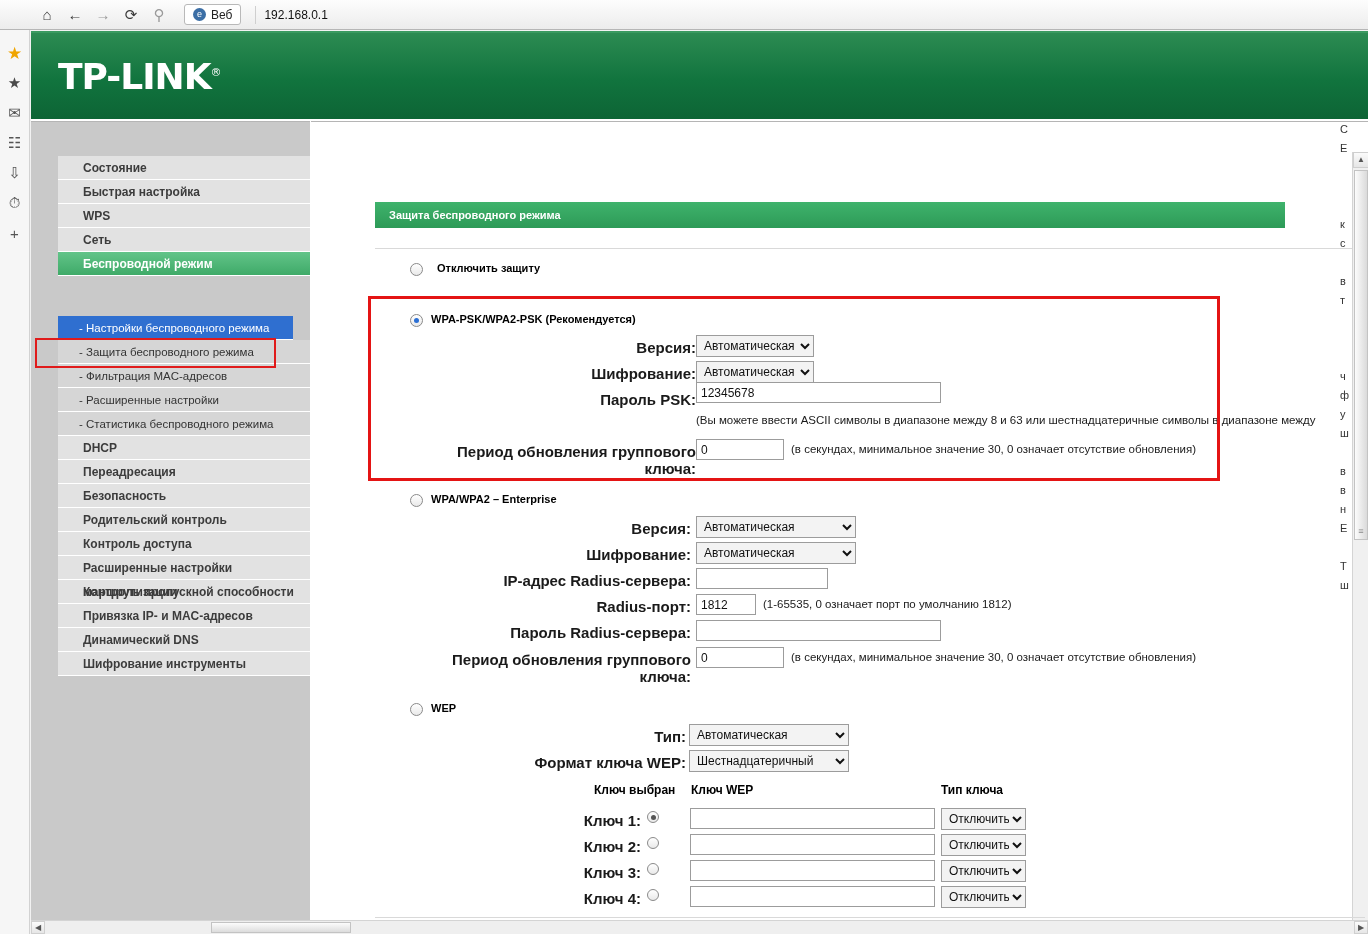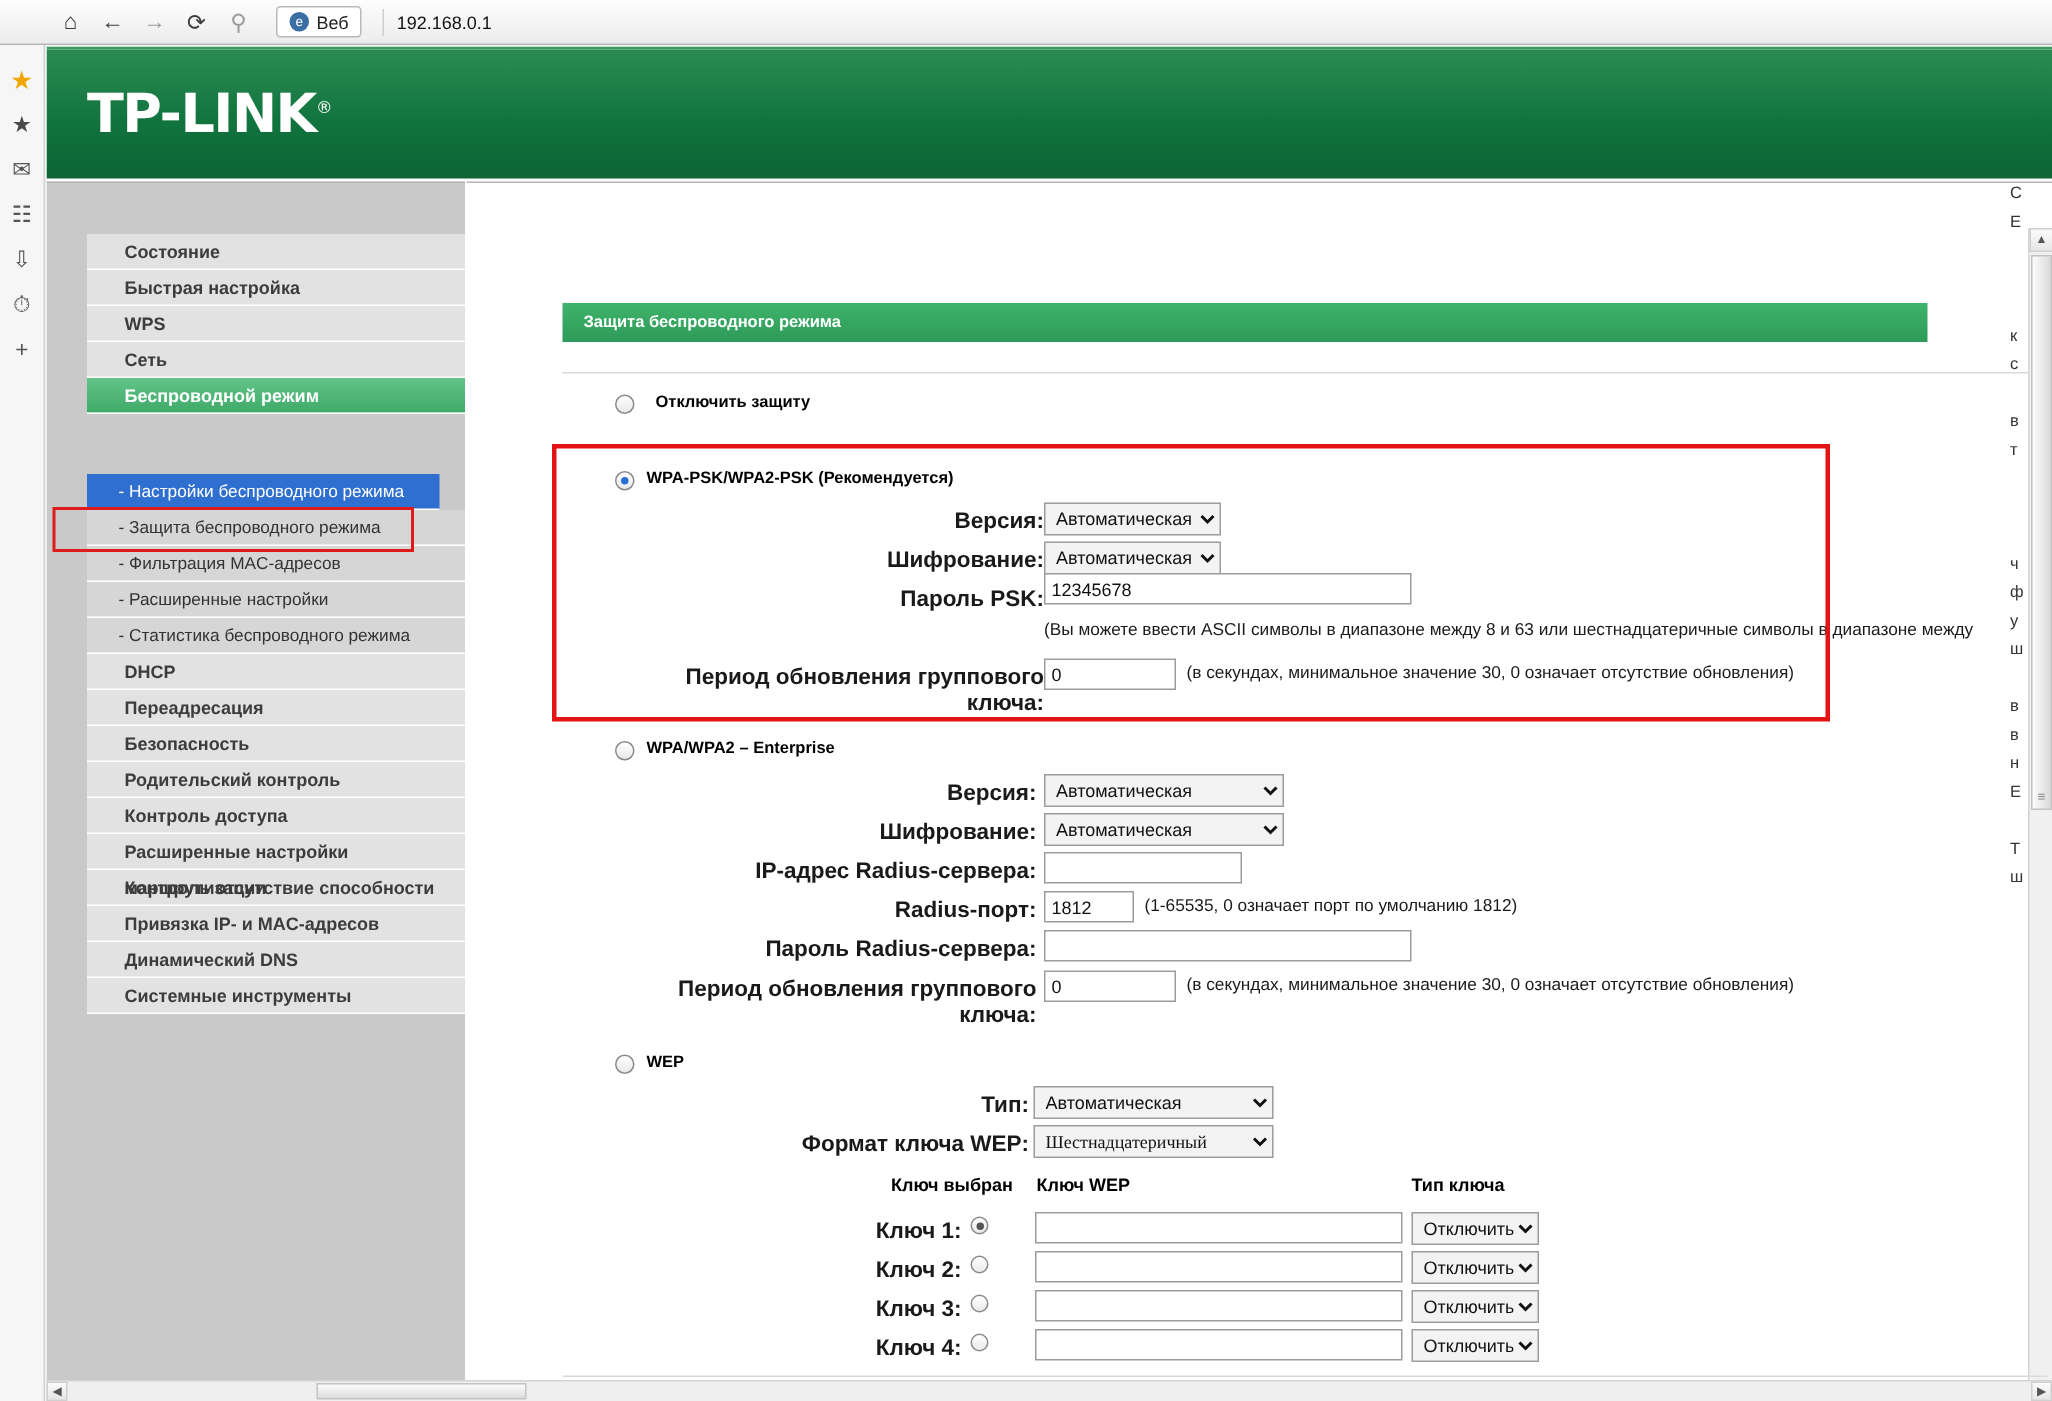--- a/index.html
+++ b/index.html
@@ -386,7 +386,7 @@
         <div class="menu-item">Родительский контроль</div>
         <div class="menu-item">Контроль доступа</div>
         <div class="menu-item">Расширенные настройки маршрутизации</div>
-        <div class="menu-item">Контроль отсутствие способности</div>
+        <div class="menu-item">Контроль пропускной способности</div>
         <div class="menu-item">Привязка IP- и MAC-адресов</div>
         <div class="menu-item">Динамический DNS</div>
         <div class="menu-item">Системные инструменты</div>

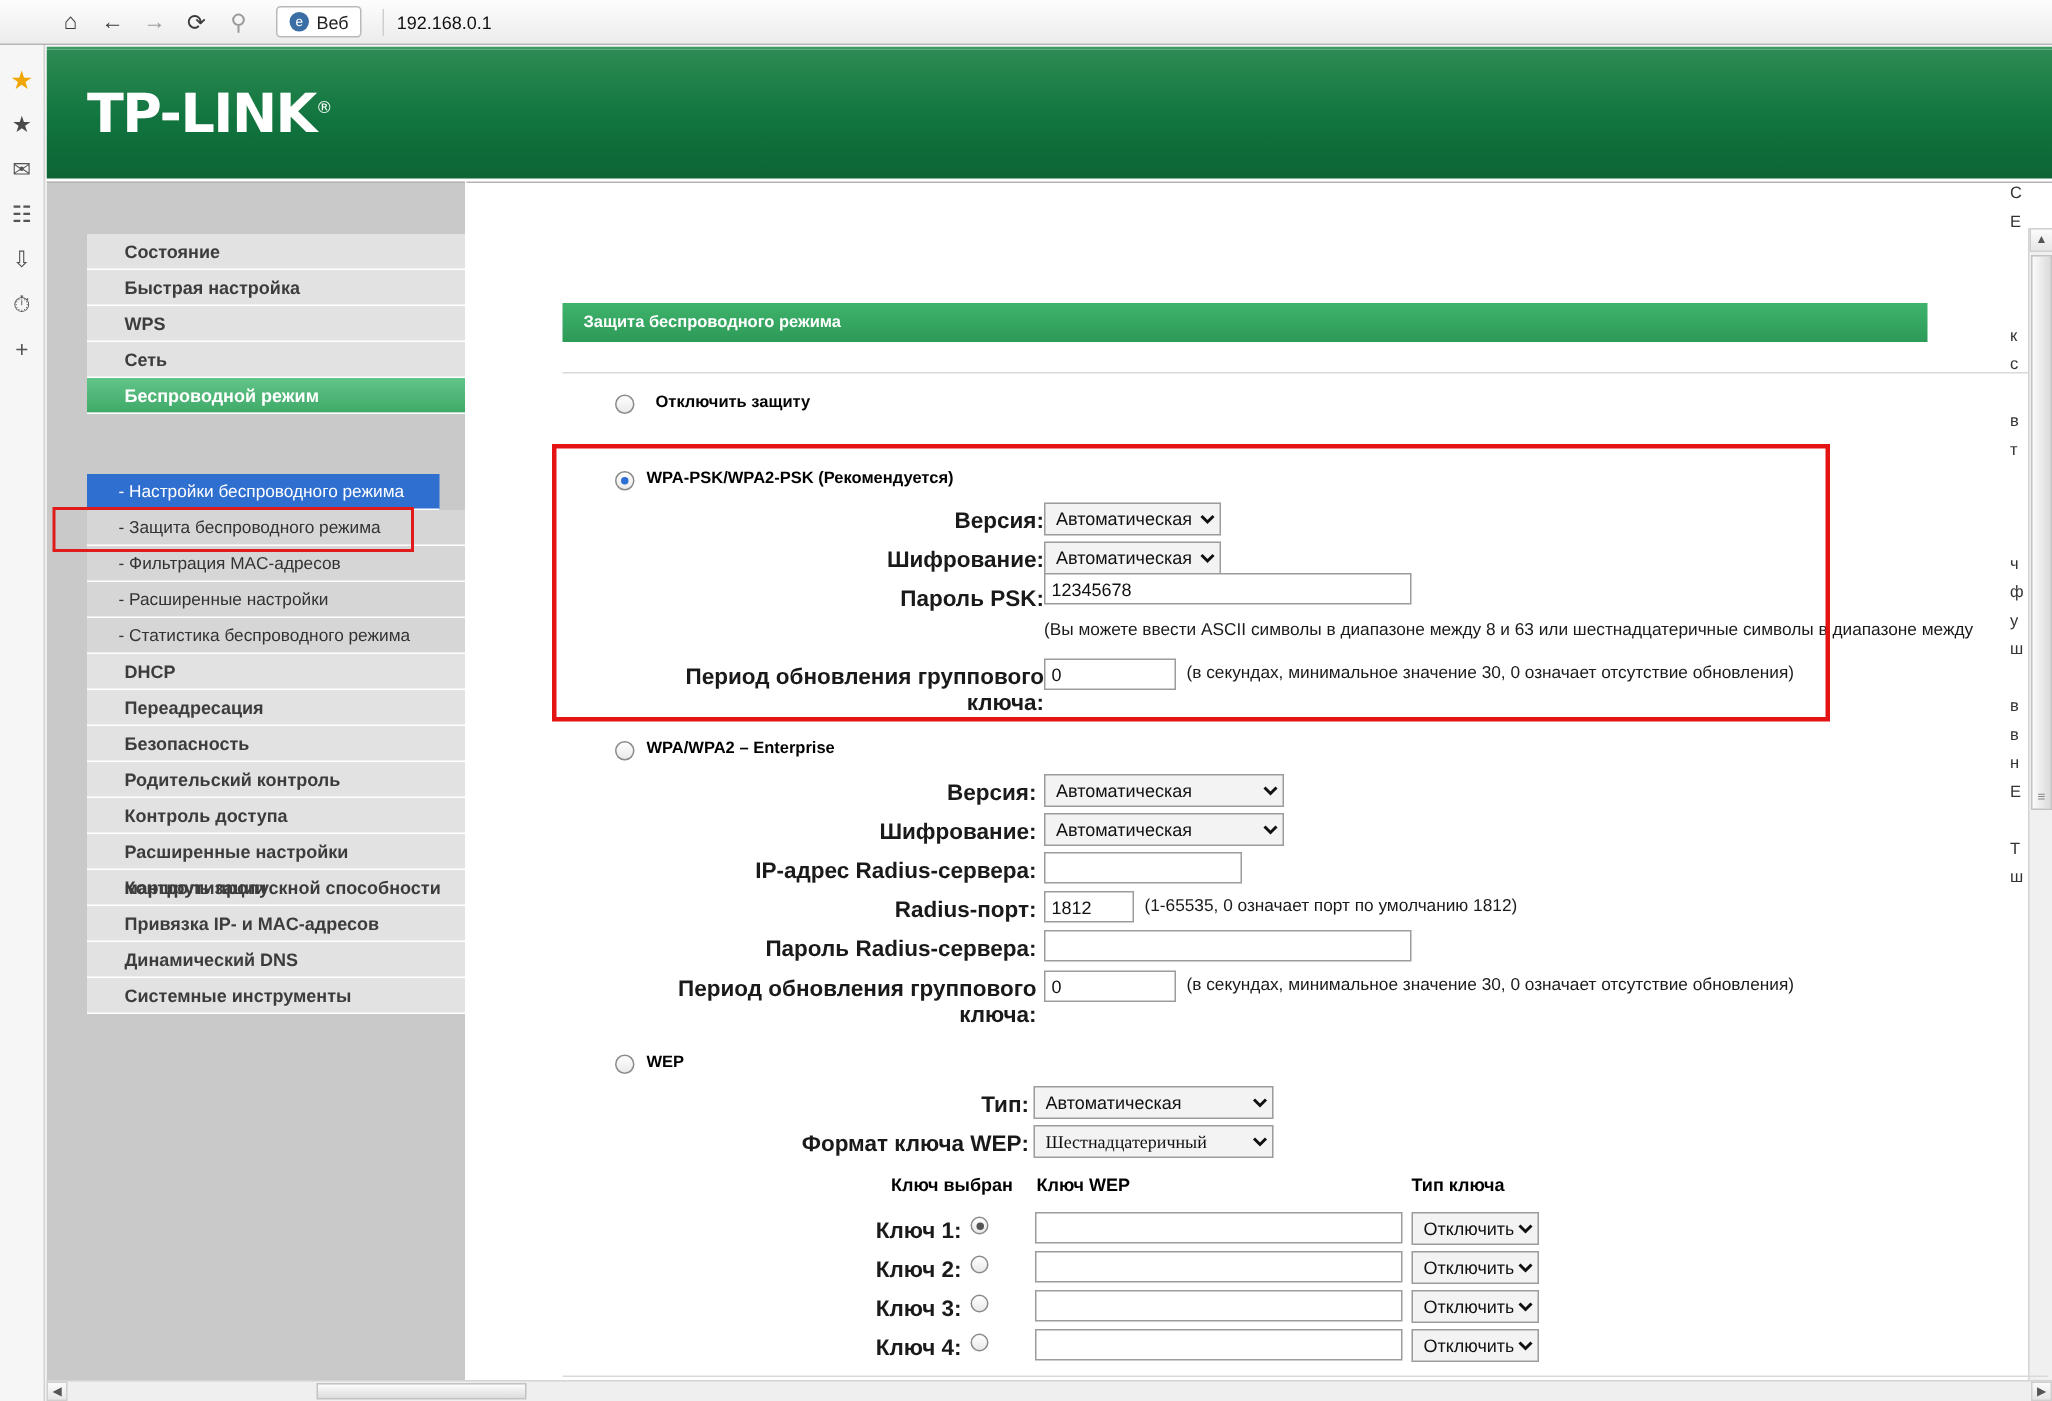--- a/index.html
+++ b/index.html
@@ -389,7 +389,7 @@
         <div class="menu-item">Контроль пропускной способности</div>
         <div class="menu-item">Привязка IP- и MAC-адресов</div>
         <div class="menu-item">Динамический DNS</div>
-        <div class="menu-item">Системные инструменты</div>
+        <div class="menu-item">Шифрование инструменты</div>
       </div>
     </div>
 

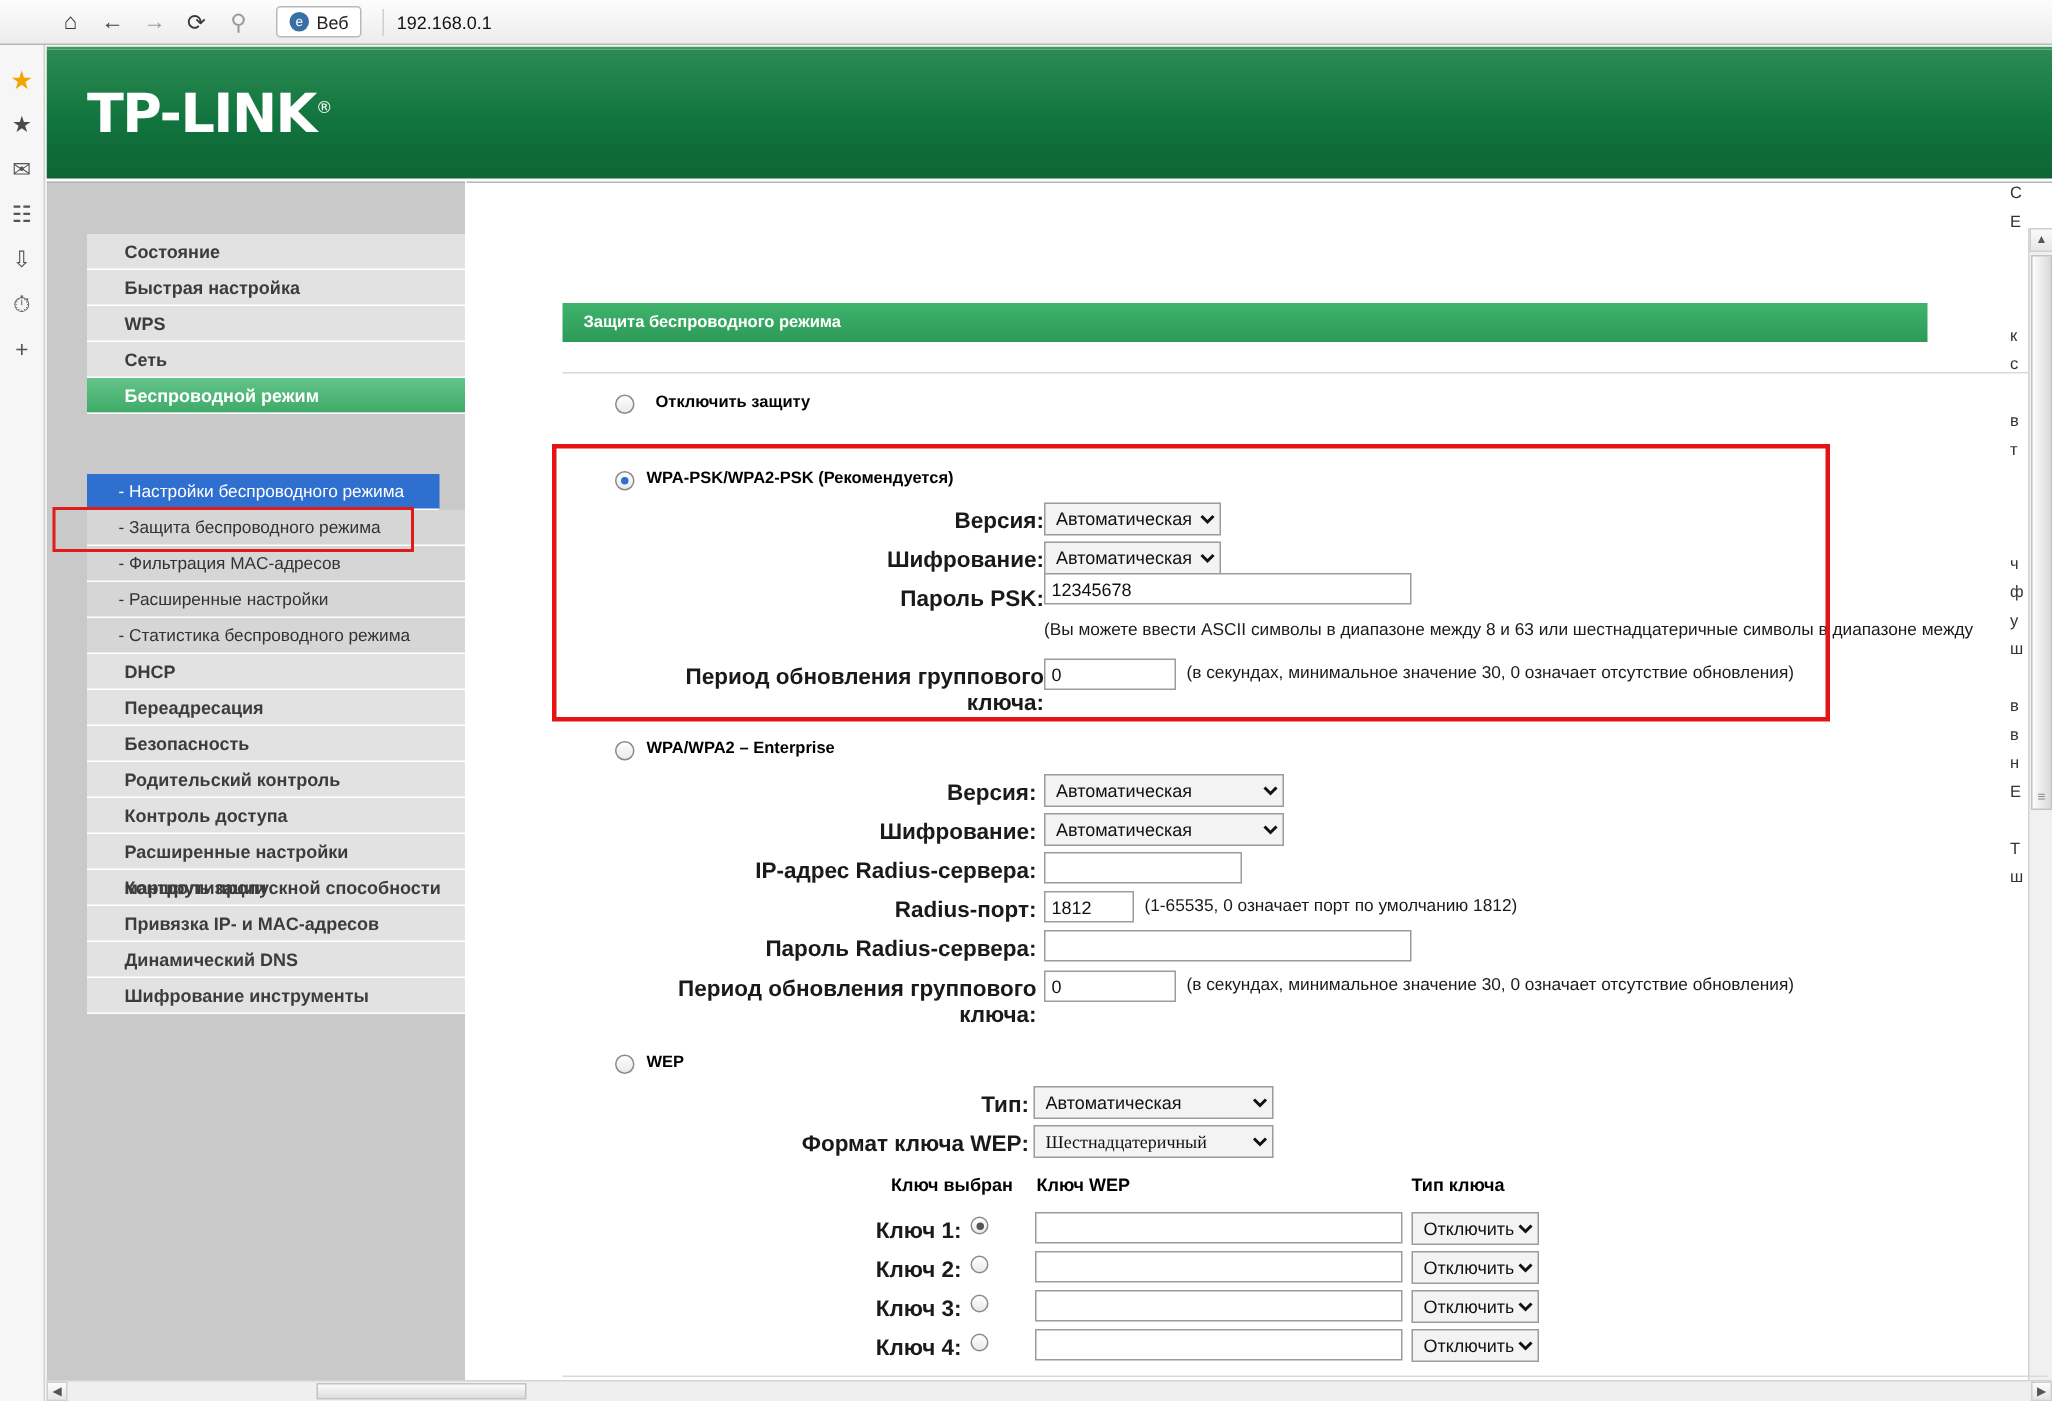--- a/index.html
+++ b/index.html
@@ -461,7 +461,7 @@
         </select>
 
         <div class="fld-label" style="left:180px; top:632px; width:195px;">Формат ключа WEP:</div>
-        <select class="sel" style="left:378px; top:628px; width:160px;font-family:Liberation Serif, serif;">
+        <select class="sel" style="left:378px; top:628px; width:160px;">
           <option>Шестнадцатеричный</option>
         </select>
 

